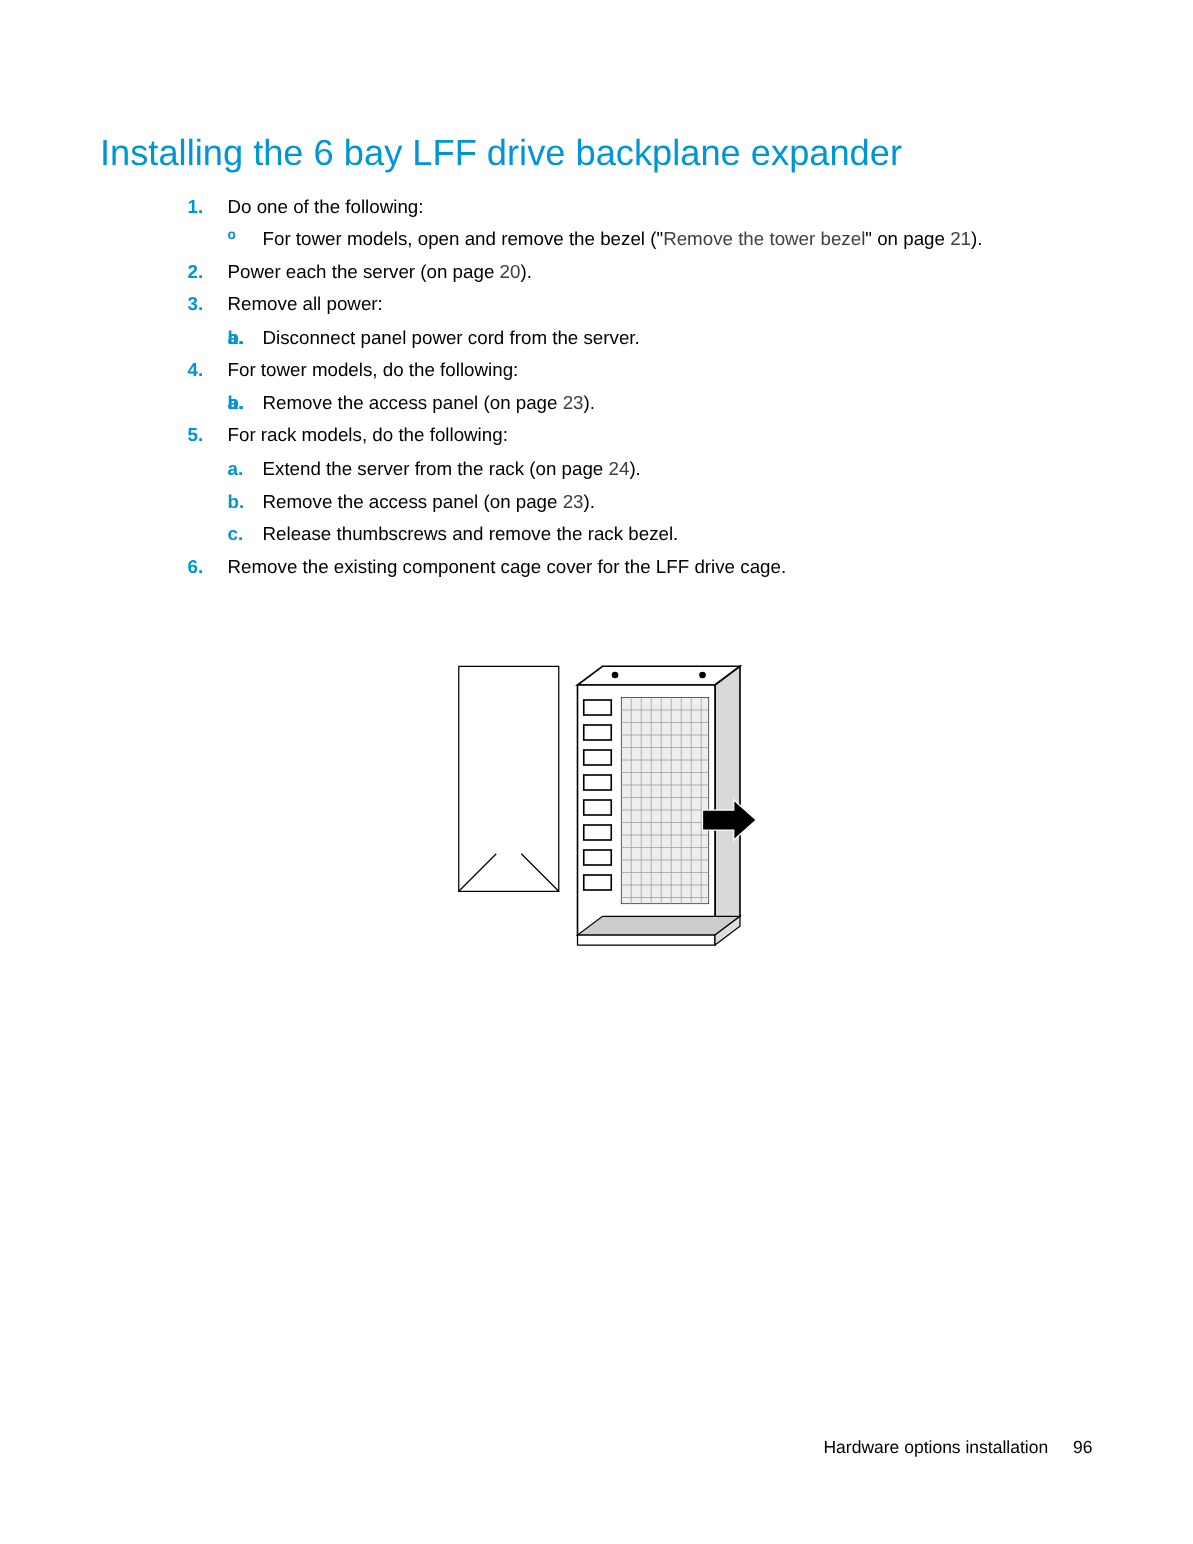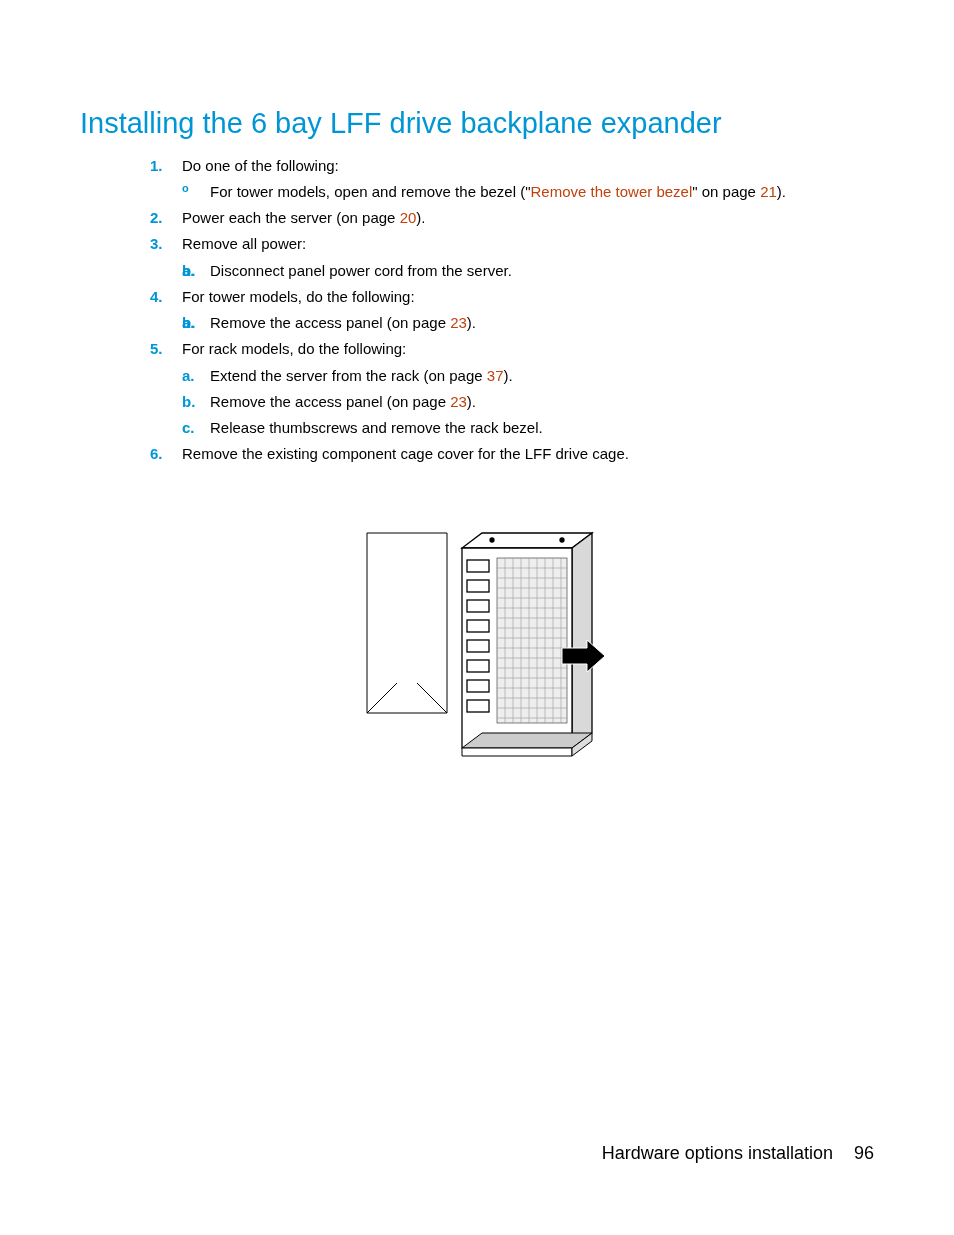--- a/index.html
+++ b/index.html
@@ -78,7 +78,7 @@
     font-weight: 600;
   }
   .link {
-    color: #c2410c;
+    color: #404040;
   }
   .figure {
     display: flex;

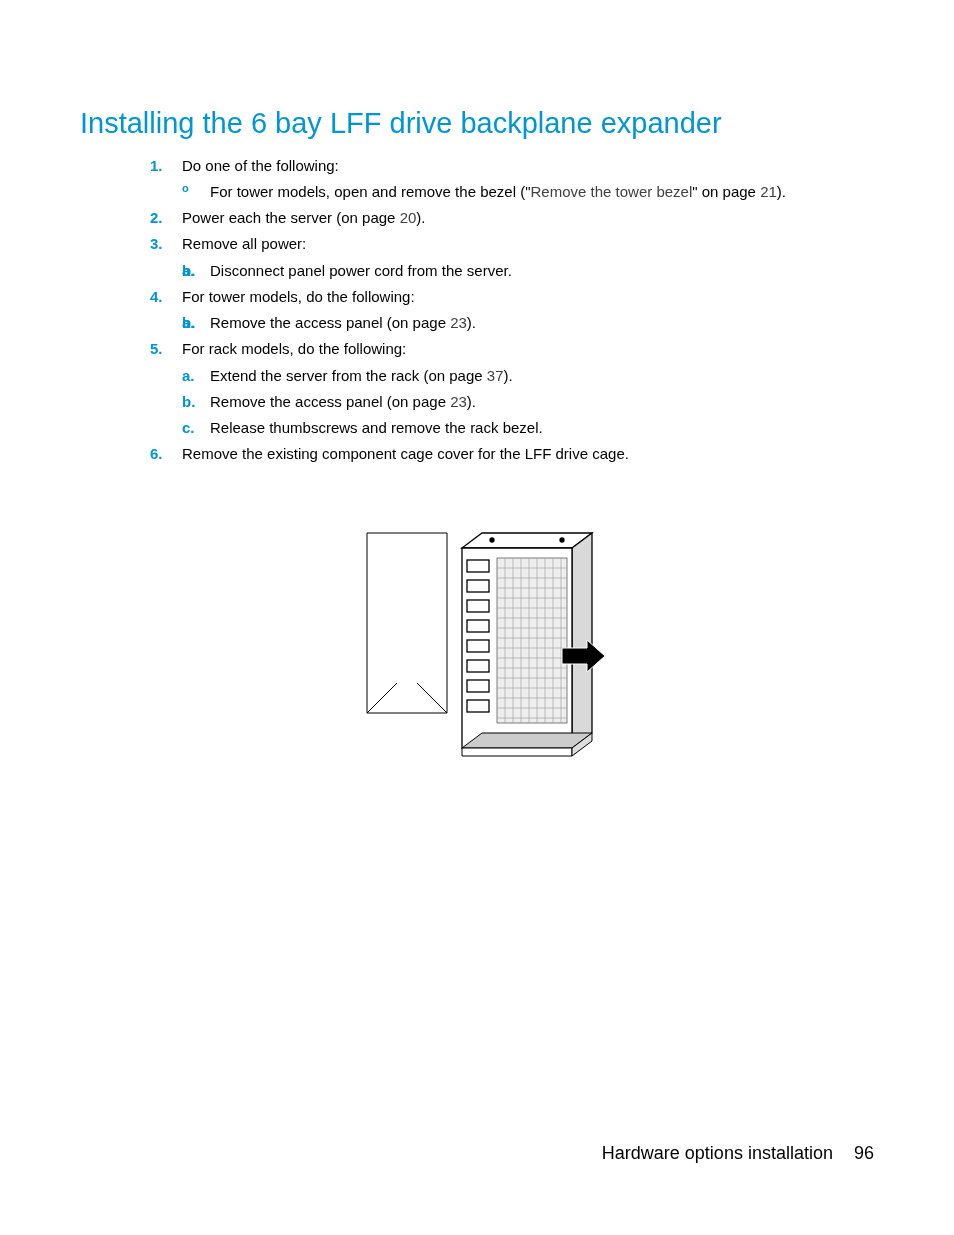--- a/index.html
+++ b/index.html
@@ -151,7 +151,7 @@
       <ol class="alpha">
         <li>
           <span class="anum">a.</span>
-          <span>Extend the server from the rack (on page </span><span class="link">37</span><span>).</span>
+          <span>Extend the server from the rack (on page </span><span class="link">24</span><span>).</span>
         </li>
         <li>
           <span class="anum">b.</span>

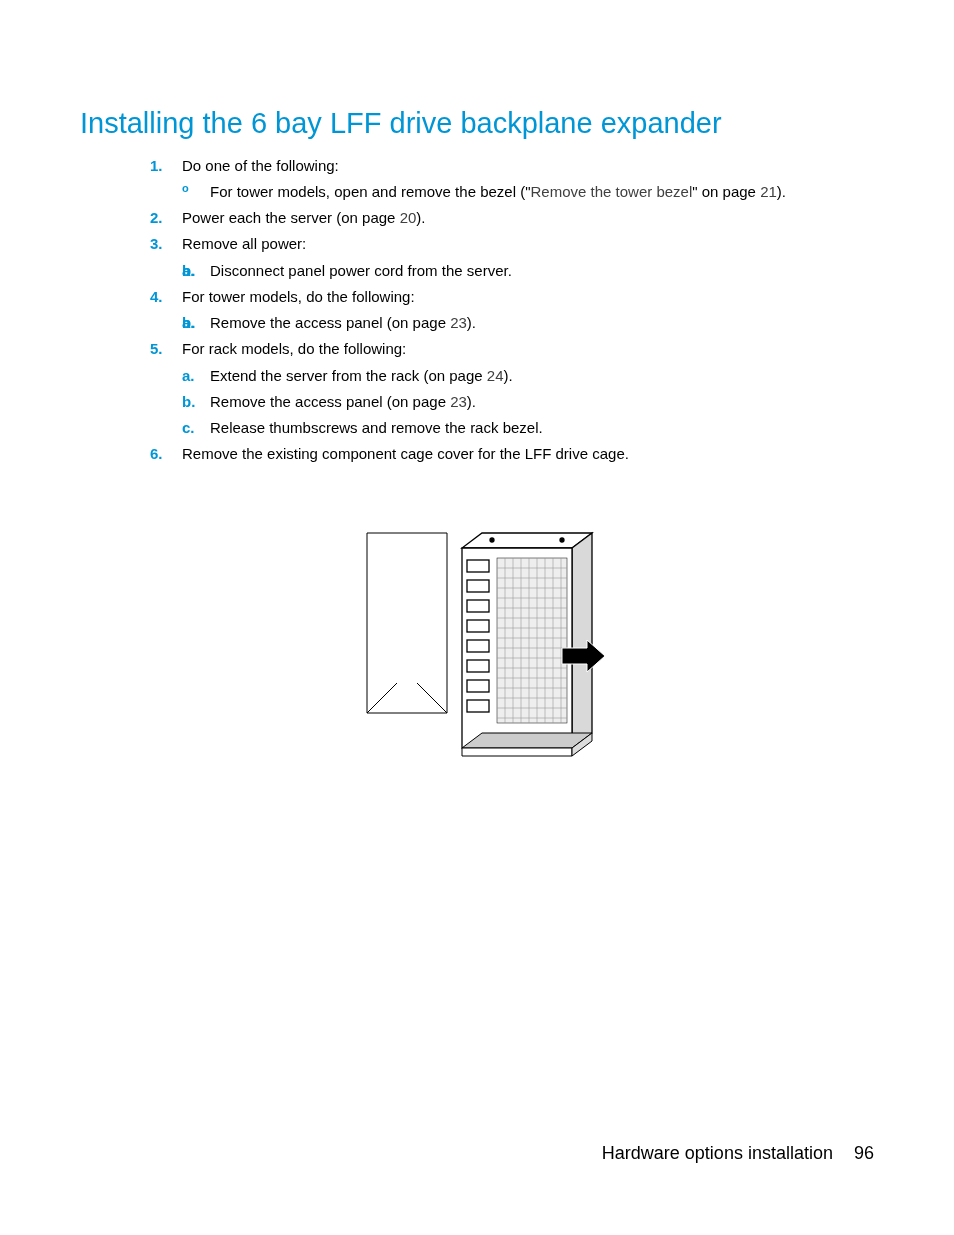--- a/index.html
+++ b/index.html
@@ -89,7 +89,7 @@
     position: absolute;
     bottom: 66px;
     right: 80px;
-    font-size: 18px;
+    font-size: 14px;
   }
   .footer .sep { margin: 0 8px; }
   svg.cage { display:block; }

